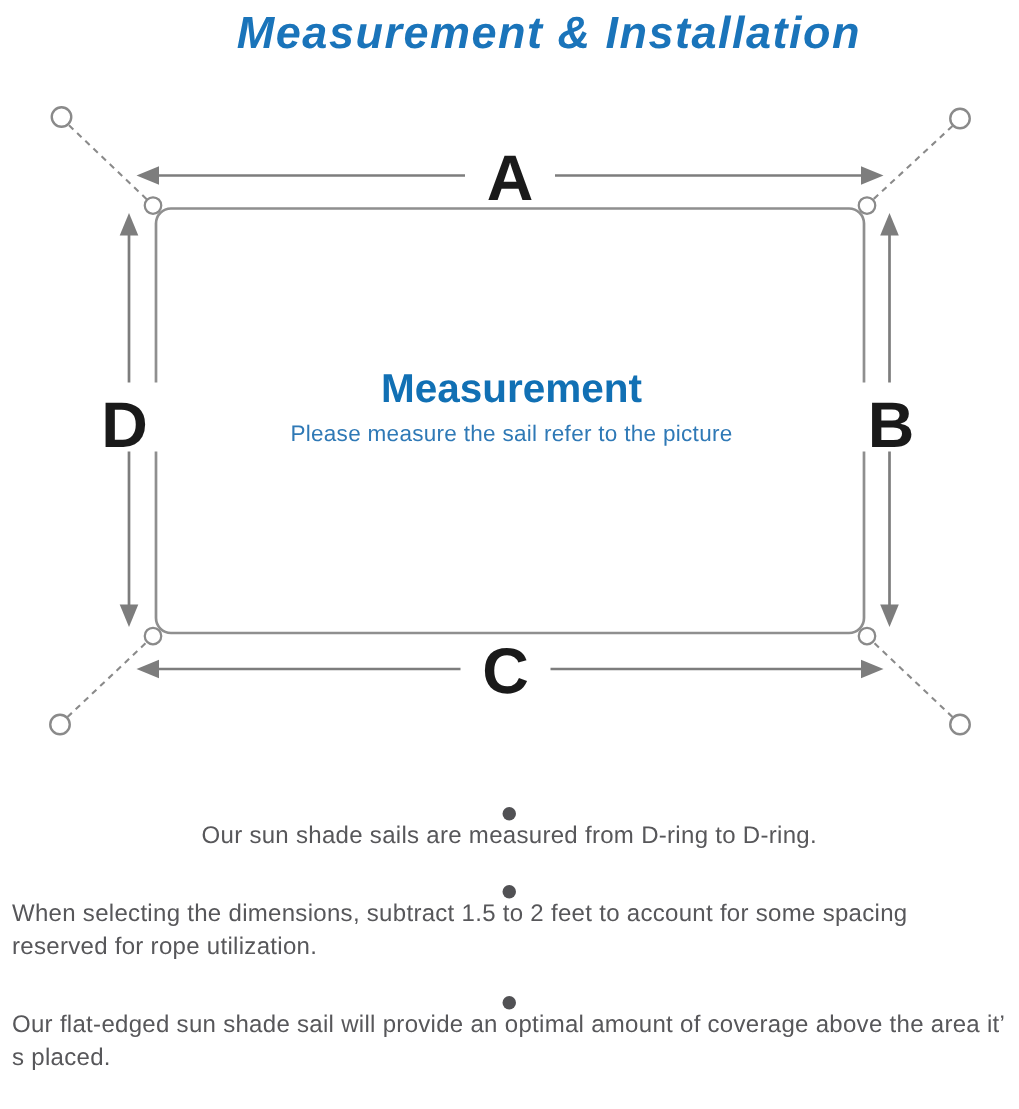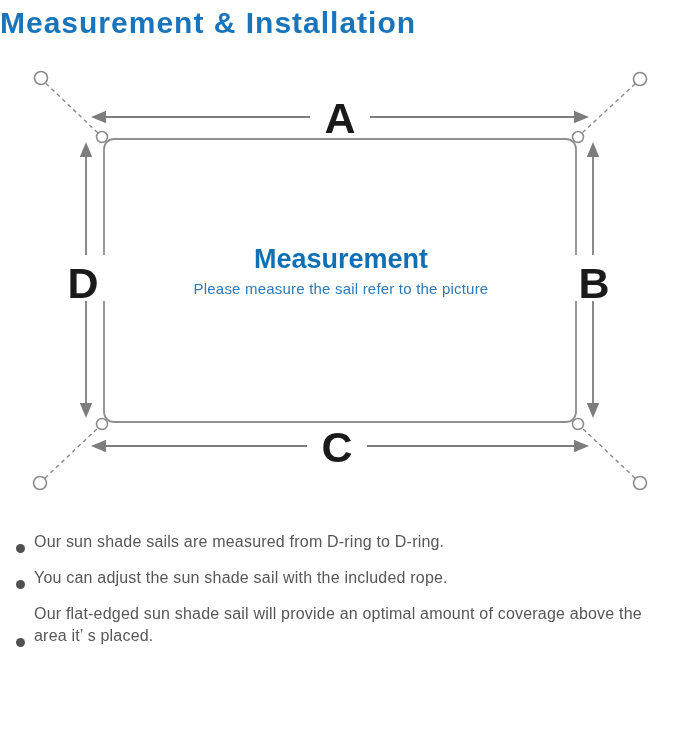--- a/index.html
+++ b/index.html
@@ -9,9 +9,10 @@
   }
   .page-title{
     position:absolute;top:2px;left:0;width:574px;height:42px;
-    line-height:42px;text-align:left;
+    line-height:42px;text-align:right;
     font-size:30px;font-weight:700;letter-spacing:1px;
     color:#1a74ba;
+    font-style:italic;
   }
   #diagram{position:absolute;top:55px;left:0;}
   .sail-stroke{fill:#ffffff;stroke:#8f8f8f;stroke-width:1.8;}

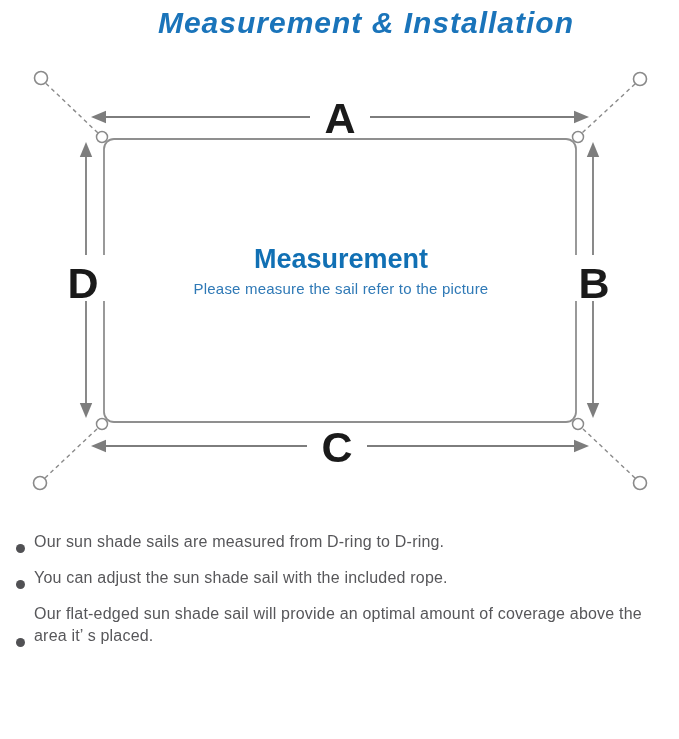--- a/index.html
+++ b/index.html
@@ -29,7 +29,7 @@
     position:absolute;top:531px;left:8px;width:663px;
     display:flex;flex-direction:column;
   }
-  .note-item{display:flex;align-items:flex-end;margin-bottom:14px;}
+  .note-item{display:flex;align-items:center;margin-bottom:14px;flex-direction:column;}
   .note-dot{
     flex:0 0 auto;width:9px;height:9px;border-radius:50%;
     background:#515154;margin:7px 9px 0 8px;

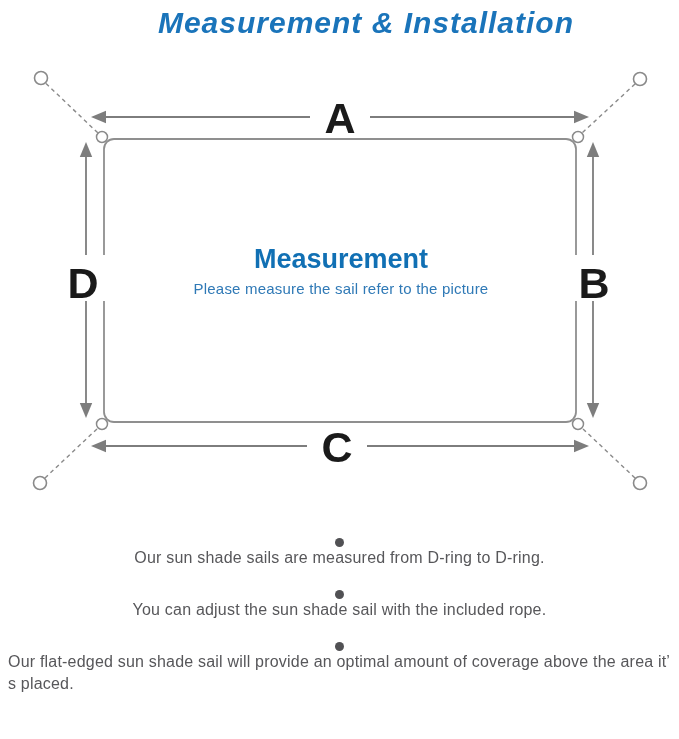--- a/index.html
+++ b/index.html
@@ -108,6 +108,10 @@
   </div>
   <div class="note-item">
     <span class="note-dot"></span>
+    <span class="note-text">When selecting the dimensions, subtract 1.5 to 2 feet to account for some spacing reserved for rope utilization.</span>
+  </div>
+  <div class="note-item">
+    <span class="note-dot"></span>
     <span class="note-text">You can adjust the sun shade sail with the included rope.</span>
   </div>
   <div class="note-item">

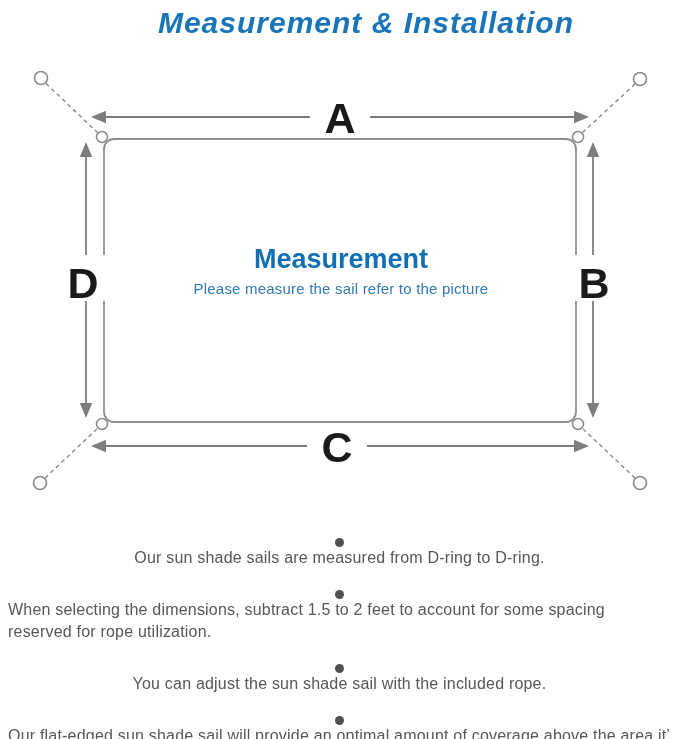--- a/index.html
+++ b/index.html
@@ -112,10 +112,6 @@
   </div>
   <div class="note-item">
     <span class="note-dot"></span>
-    <span class="note-text">You can adjust the sun shade sail with the included rope.</span>
-  </div>
-  <div class="note-item">
-    <span class="note-dot"></span>
     <span class="note-text">Our flat-edged sun shade sail will provide an optimal amount of coverage above the area it’ s placed.</span>
   </div>
 </div>

